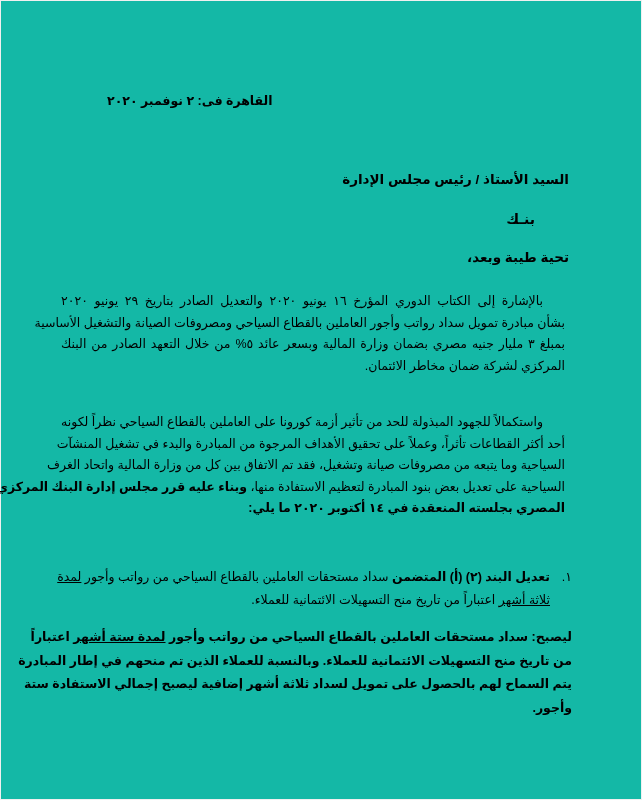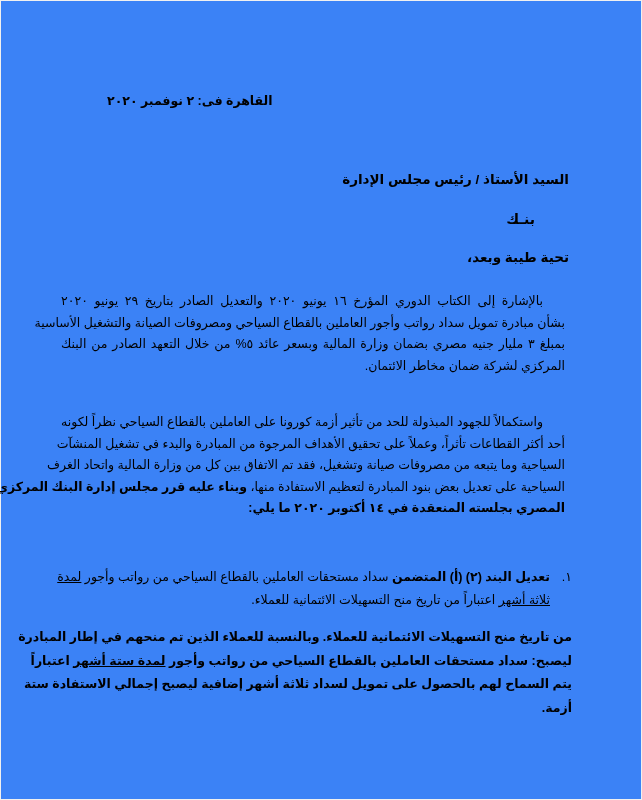--- a/index.html
+++ b/index.html
@@ -21,7 +21,7 @@
       left: 0; top: 0;
       width: 640px; height: 798px;
       border: 1px solid #f0f0f0;
-      background: #3b82f6;
+      background: #14b8a6;
     }
     .abs {
       position: absolute;

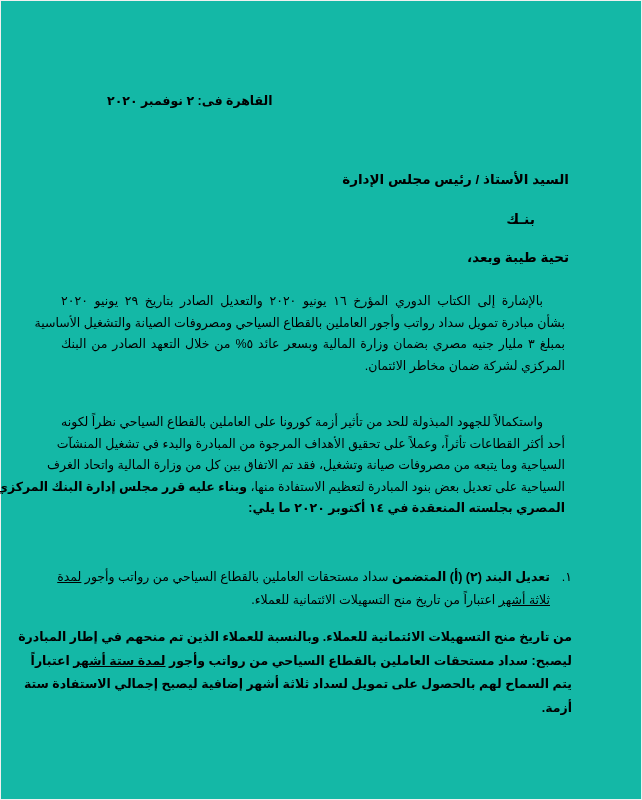--- a/index.html
+++ b/index.html
@@ -151,8 +151,8 @@
   </div>
 
   <div class="replace">
+    <span class="line"><span>ليصبح: سداد مستحقات العاملين بالقطاع السياحي من رواتب وأجور </span><span class="u">لمدة ستة أشهر</span><span> اعتباراً</span></span>
     <span class="line">من تاريخ منح التسهيلات الائتمانية للعملاء. وبالنسبة للعملاء الذين تم منحهم في إطار المبادرة</span>
-    <span class="line"><span>ليصبح: سداد مستحقات العاملين بالقطاع السياحي من رواتب وأجور </span><span class="u">لمدة ستة أشهر</span><span> اعتباراً</span></span>
     <span class="line">يتم السماح لهم بالحصول على تمويل لسداد ثلاثة أشهر إضافية ليصبح إجمالي الاستفادة ستة</span>
     <span class="line last">أزمة.</span>
   </div>

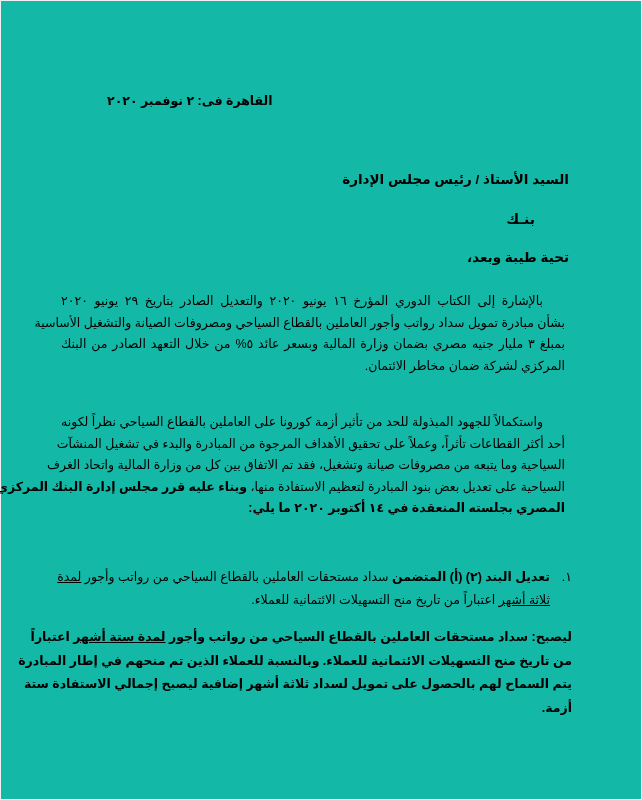--- a/index.html
+++ b/index.html
@@ -154,7 +154,7 @@
     <span class="line"><span>ليصبح: سداد مستحقات العاملين بالقطاع السياحي من رواتب وأجور </span><span class="u">لمدة ستة أشهر</span><span> اعتباراً</span></span>
     <span class="line">من تاريخ منح التسهيلات الائتمانية للعملاء. وبالنسبة للعملاء الذين تم منحهم في إطار المبادرة</span>
     <span class="line">يتم السماح لهم بالحصول على تمويل لسداد ثلاثة أشهر إضافية ليصبح إجمالي الاستفادة ستة</span>
-    <span class="line last">أزمة.</span>
+    <span class="line last">وأجور.</span>
   </div>
 
 </div>

